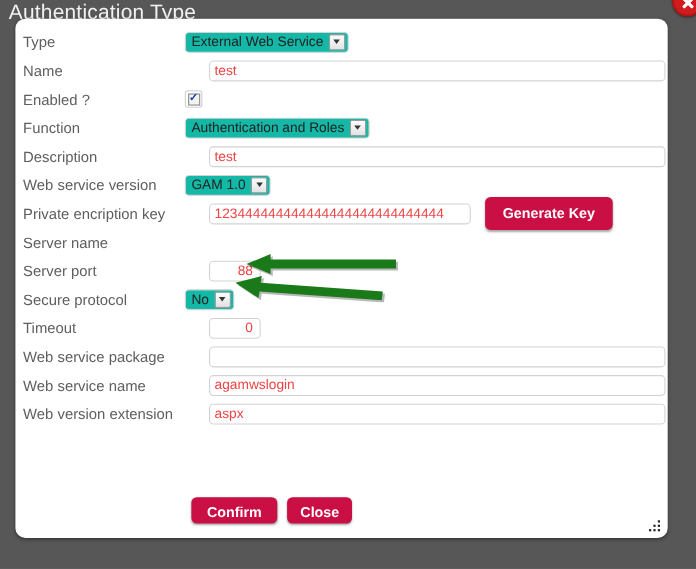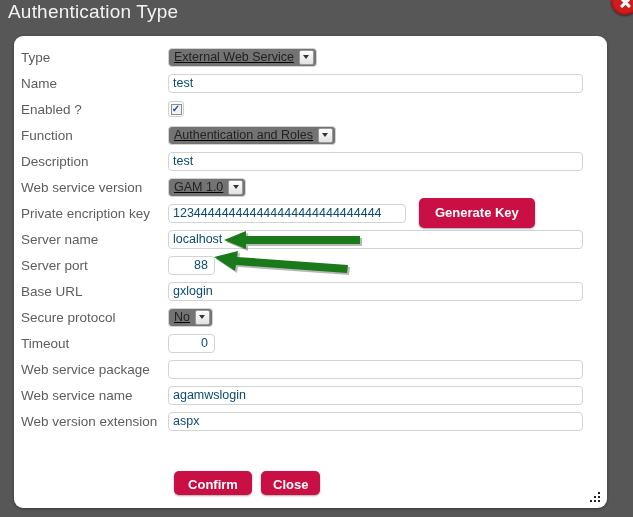--- a/index.html
+++ b/index.html
@@ -53,7 +53,7 @@
   
   .panel {
     position: absolute;
-    left: 14px; top: 36px;
+    left: 14px; top: 17px;
     width: 593px; height: 472px;
     background: #ffffff;
     border-radius: 9px;

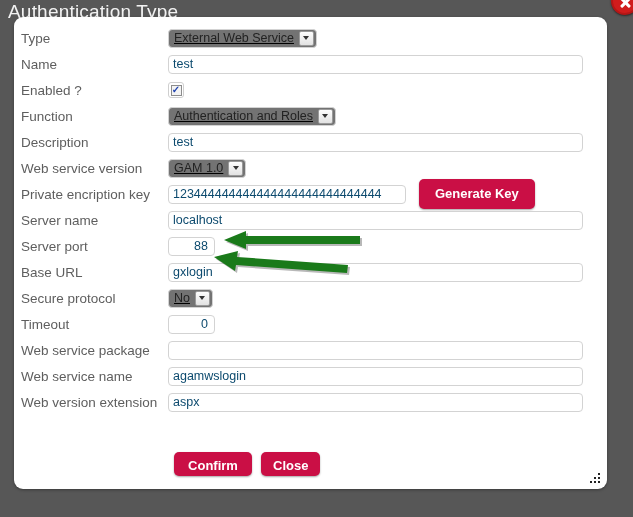--- a/index.html
+++ b/index.html
@@ -113,9 +113,8 @@
     height: 19px;
     border: 1px solid #d3d3d3;
     border-radius: 4px;
-    background: #737373;
+    background: #14b8a6;
     padding: 0 2px 0 5px;
-    text-decoration: underline;
   }
   .combo .ctext {
     font-size: 12.5px;

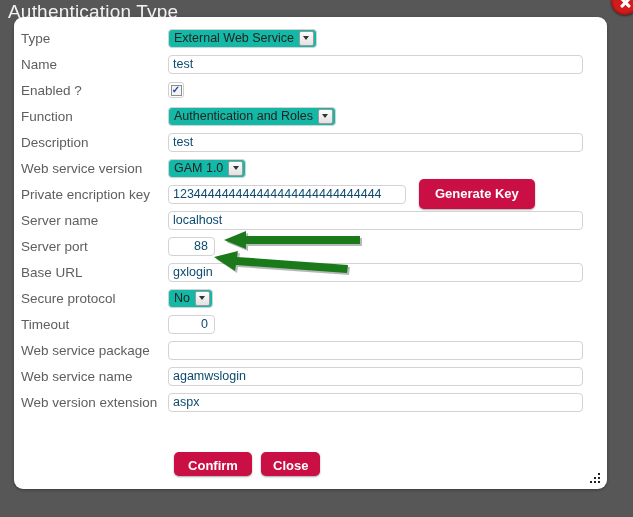--- a/index.html
+++ b/index.html
@@ -97,10 +97,11 @@
     background: #fff;
     font-family: "Liberation Sans", sans-serif;
     font-size: 12.5px;
-    color: #0c4a6e;
+    color: #ef4444;
     padding: 0 4px;
     outline: none;
     line-height: 17px;
+    margin-left: 22px;
   }
   .txt.wide   { width: 415px; }
   .txt.key    { width: 238px; }

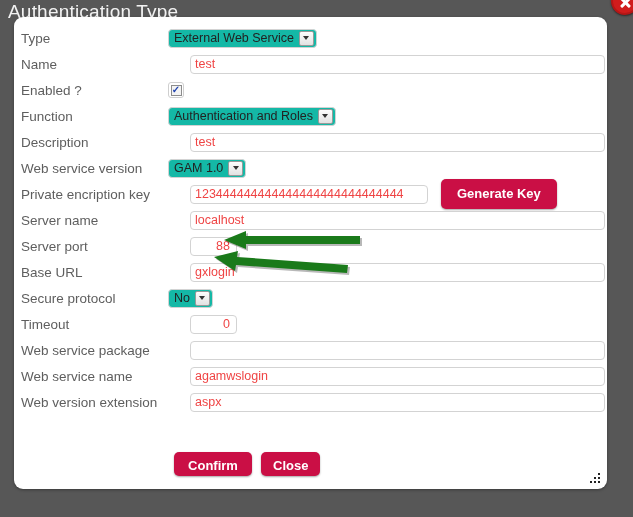--- a/index.html
+++ b/index.html
@@ -283,9 +283,6 @@
         </div>
         <div class="row">
           <div class="lbl">Server name</div>
-          <div class="fieldarea">
-            <input type="text" class="txt wide" value="localhost" style="">
-          </div>
         </div>
         <div class="row">
           <div class="lbl">Server port</div>

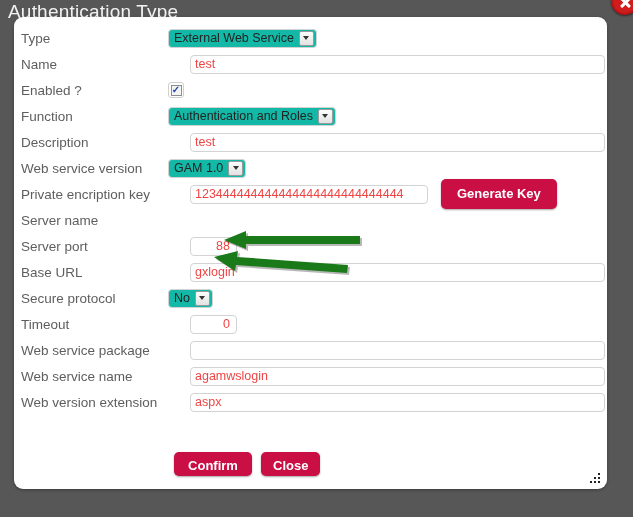--- a/index.html
+++ b/index.html
@@ -291,12 +291,6 @@
           </div>
         </div>
         <div class="row">
-          <div class="lbl">Base URL</div>
-          <div class="fieldarea">
-            <input type="text" class="txt wide" value="gxlogin" style="">
-          </div>
-        </div>
-        <div class="row">
           <div class="lbl">Secure protocol</div>
           <div class="fieldarea">
             <div class="combo">

